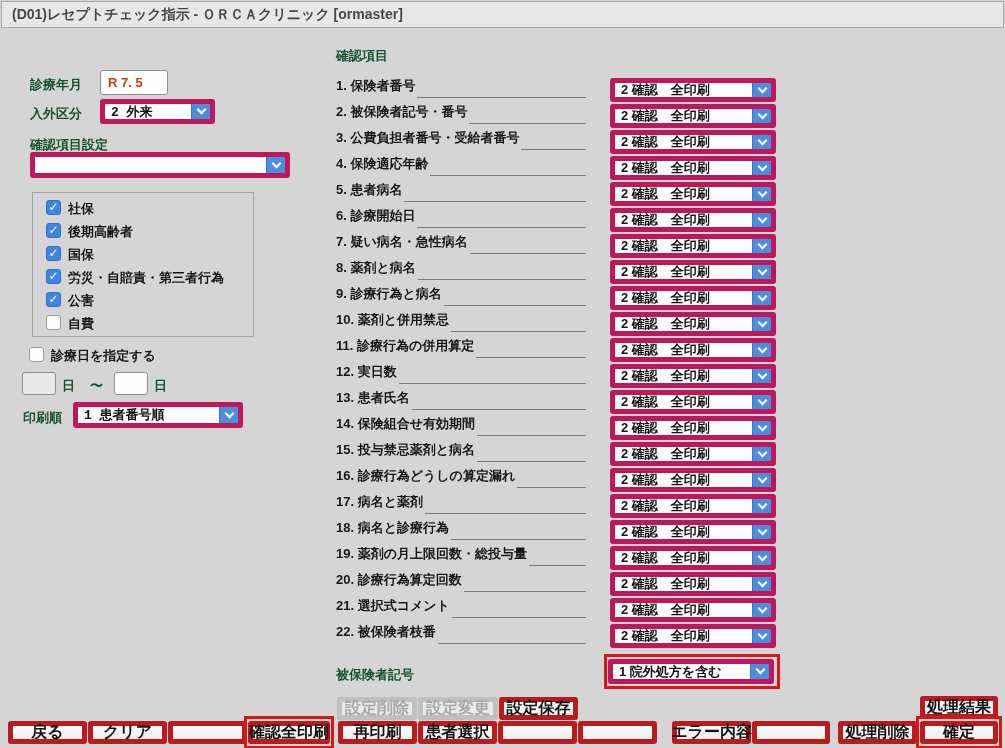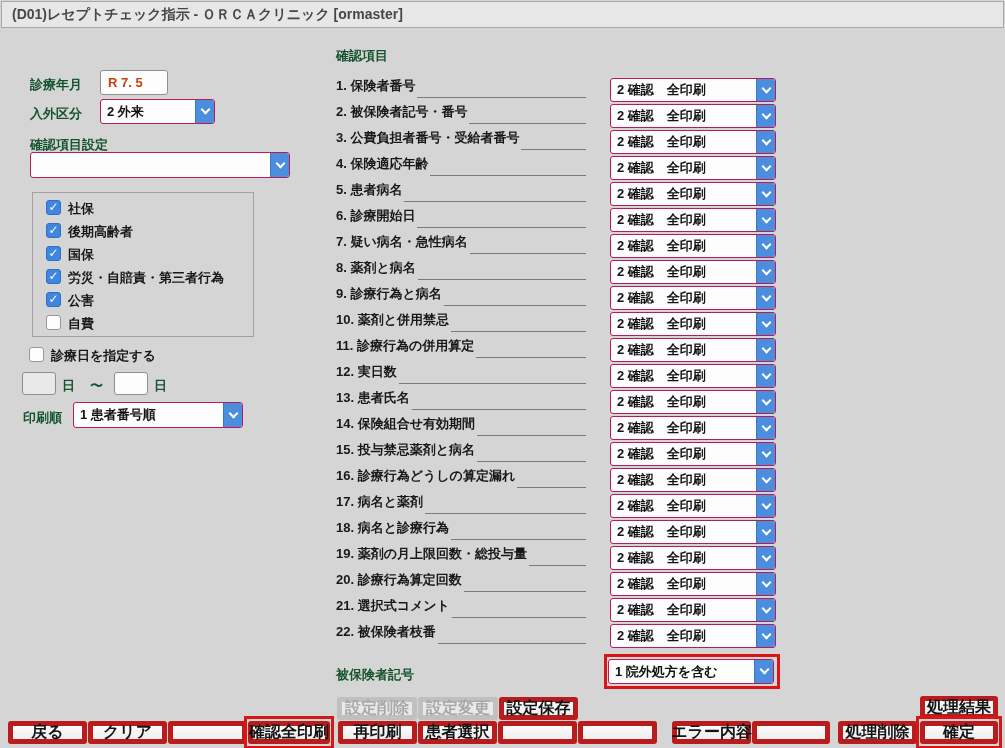--- a/index.html
+++ b/index.html
@@ -29,7 +29,7 @@
   .entry.dim { background:#e9e9e9; }
 
   .sel {
-    display:flex; background:#fdfdfd; border:1px solid #be185d; border-radius:3px;
+    display:flex; background:#fdfdfd; border:5px solid #be185d; border-radius:3px;
     overflow:hidden;
   }
   .sel.abs { position:absolute; }

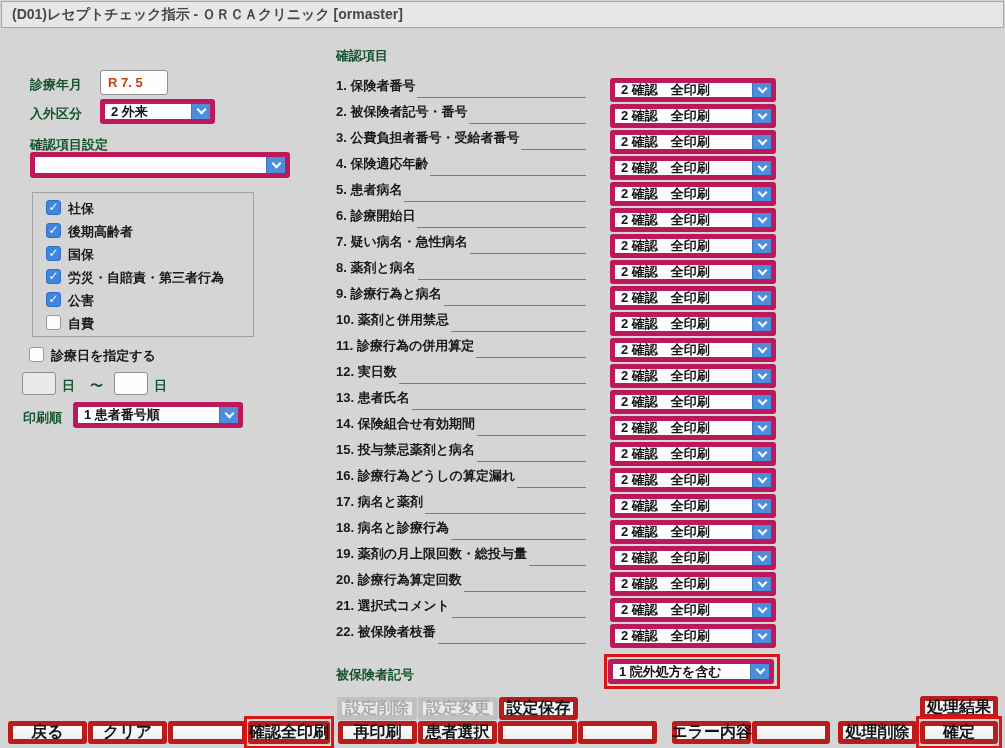--- a/index.html
+++ b/index.html
@@ -32,7 +32,7 @@
     display:flex; background:#fdfdfd; border:5px solid #be185d; border-radius:3px;
     overflow:hidden;
   }
-  .sel.abs { position:absolute; }
+  .sel.abs { position:absolute;font-family:Liberation Mono, monospace; }
   .sel .sval { flex:1; display:flex; align-items:center; padding-left:6px; font-size:13px; font-weight:bold; color:#111; white-space:nowrap; overflow:hidden; }
   .sel .sbtn { width:19px; flex:none; background:#4a8edd; border-left:1px solid #3a77c2; display:flex; align-items:center; justify-content:center; }
   .chev { width:7px; height:7px; border-right:2px solid #fff; border-bottom:2px solid #fff; transform:rotate(45deg); margin-top:-4px; }

